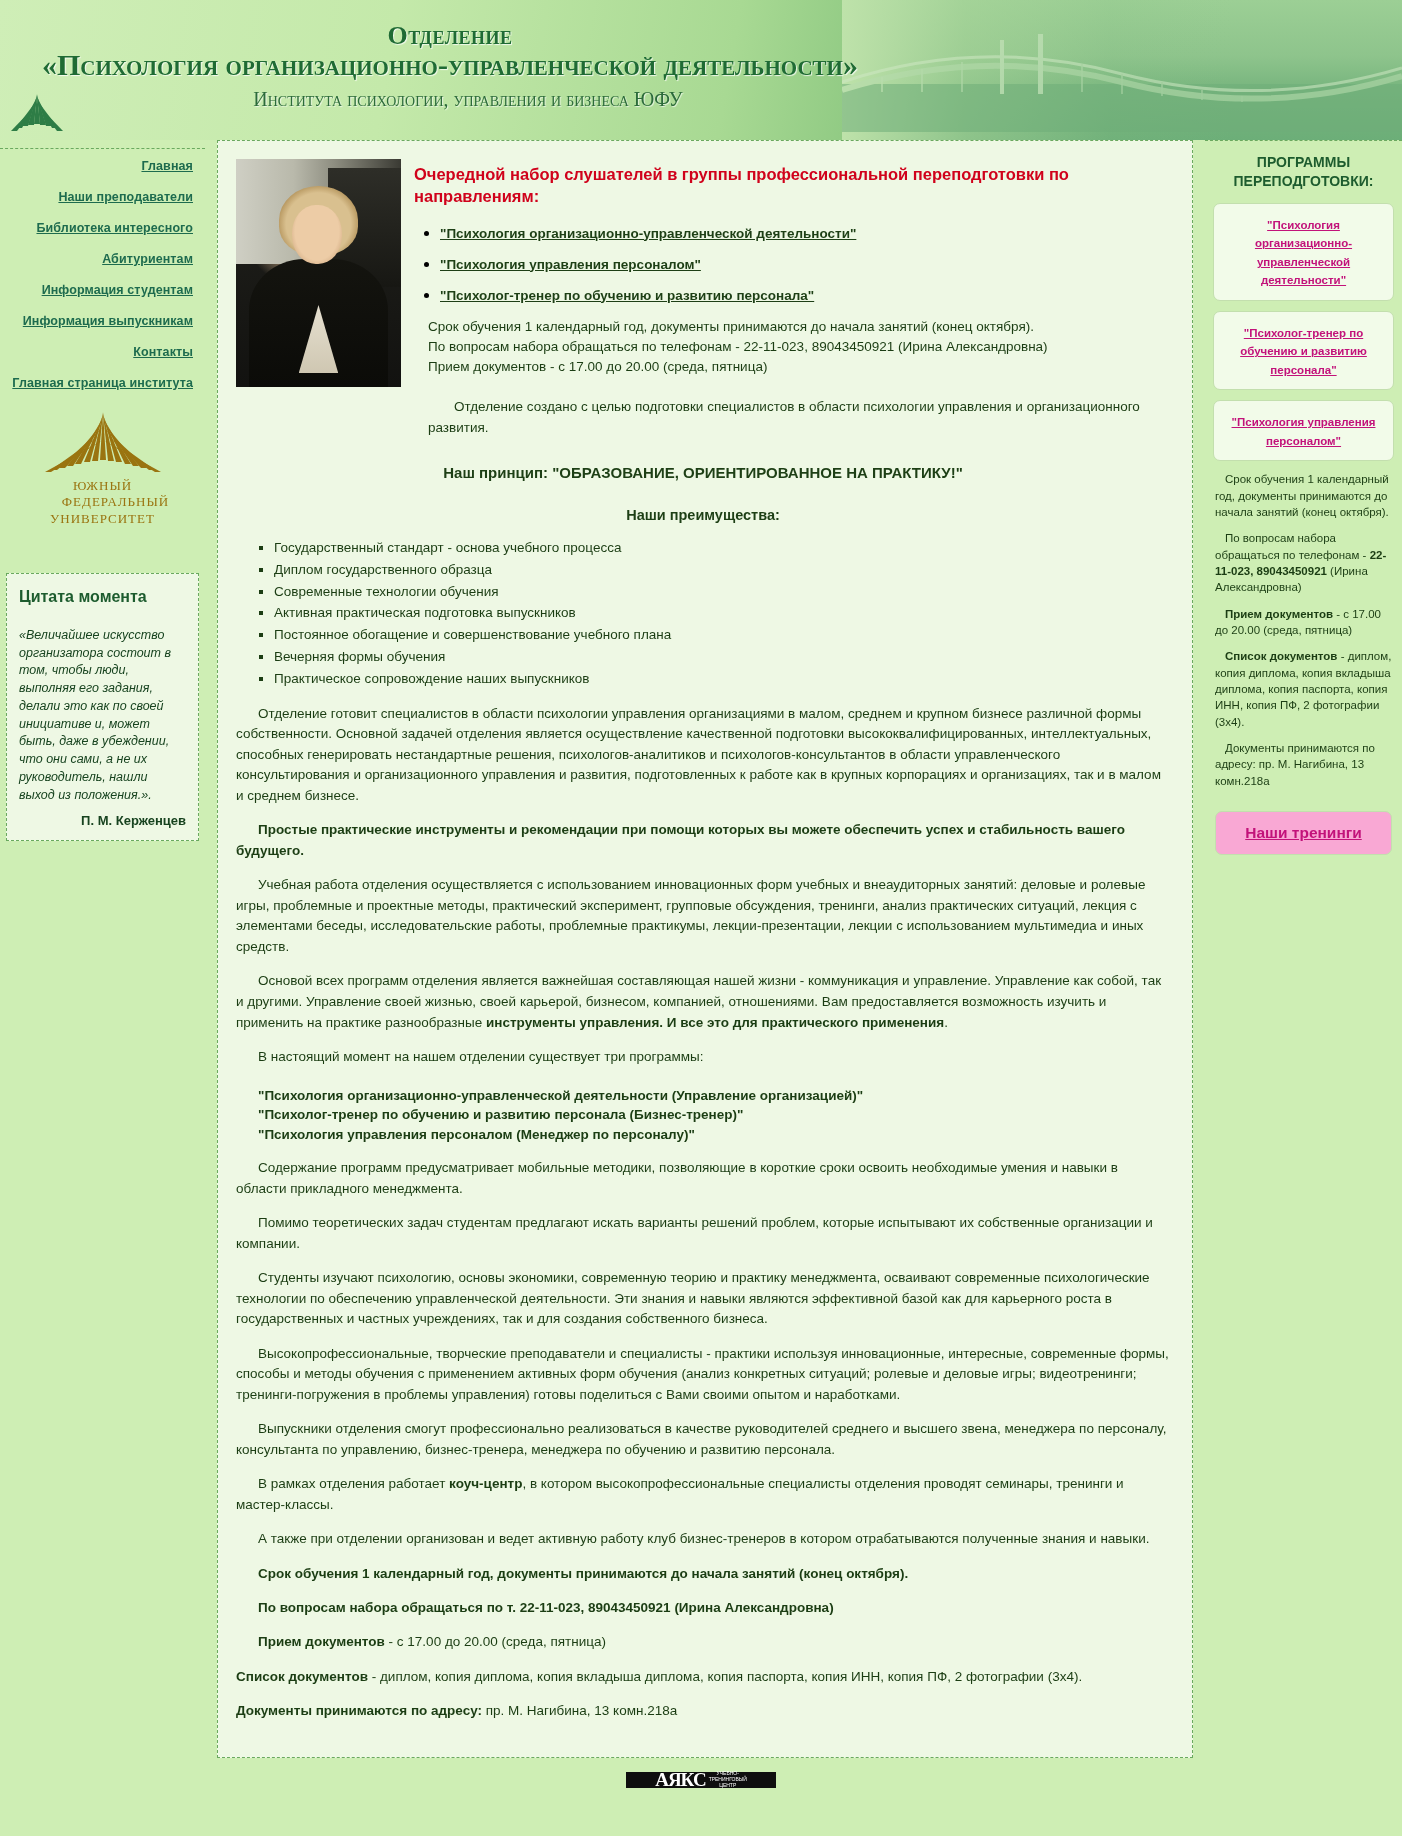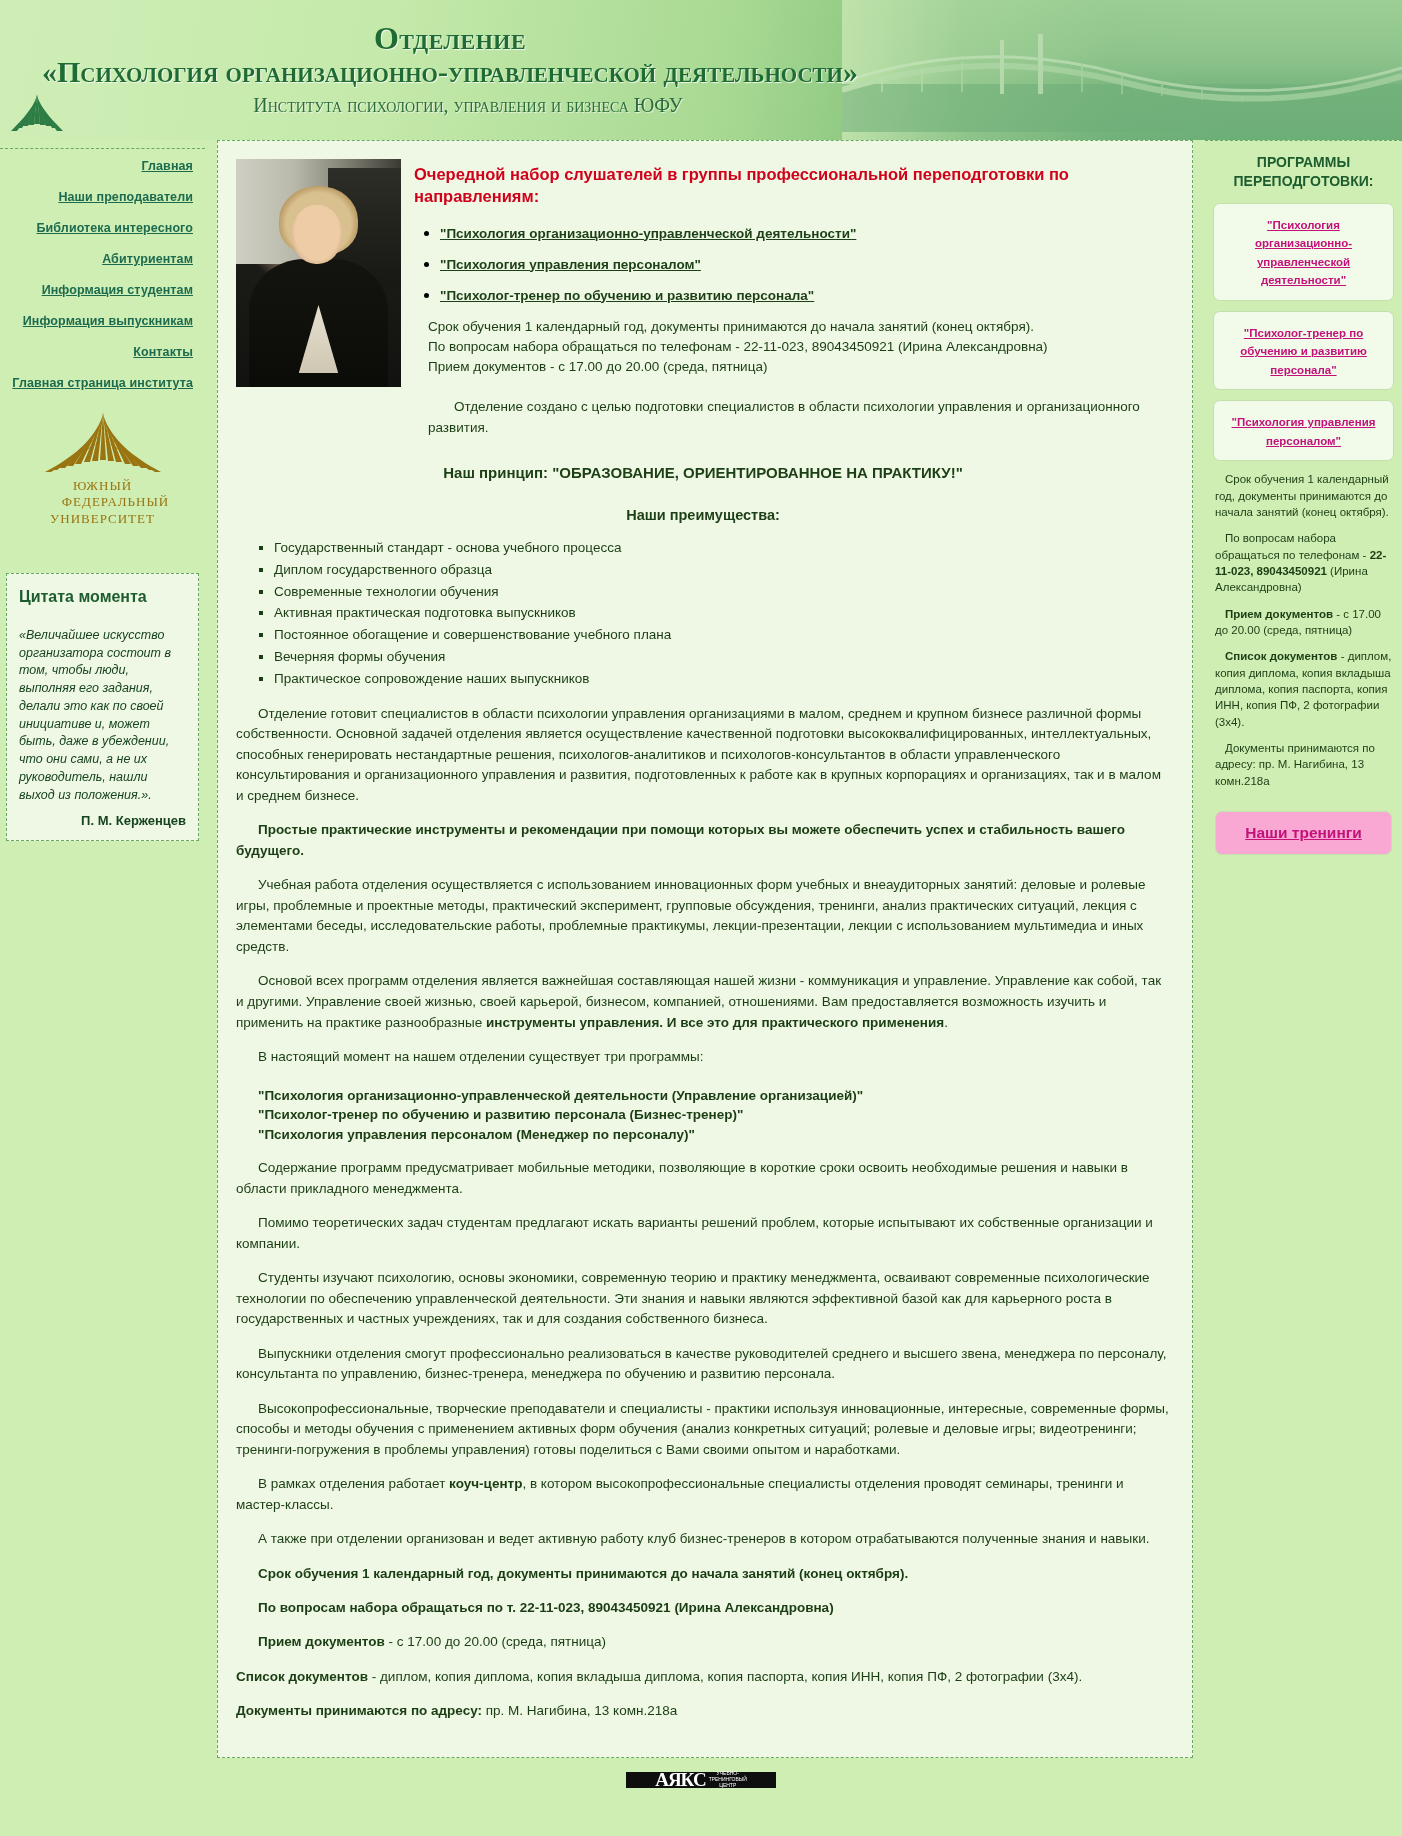--- a/index.html
+++ b/index.html
@@ -40,7 +40,7 @@
     color: #1f6b34;
   }
   .h-line1 {
-    font-size: 32px; font-weight: bold; letter-spacing: .5px;
+    font-size: 26px; font-weight: bold; letter-spacing: .5px;
     font-variant: small-caps;
     text-shadow: 1px 1px 1px rgba(255,255,255,.8);
     line-height: 1.05;

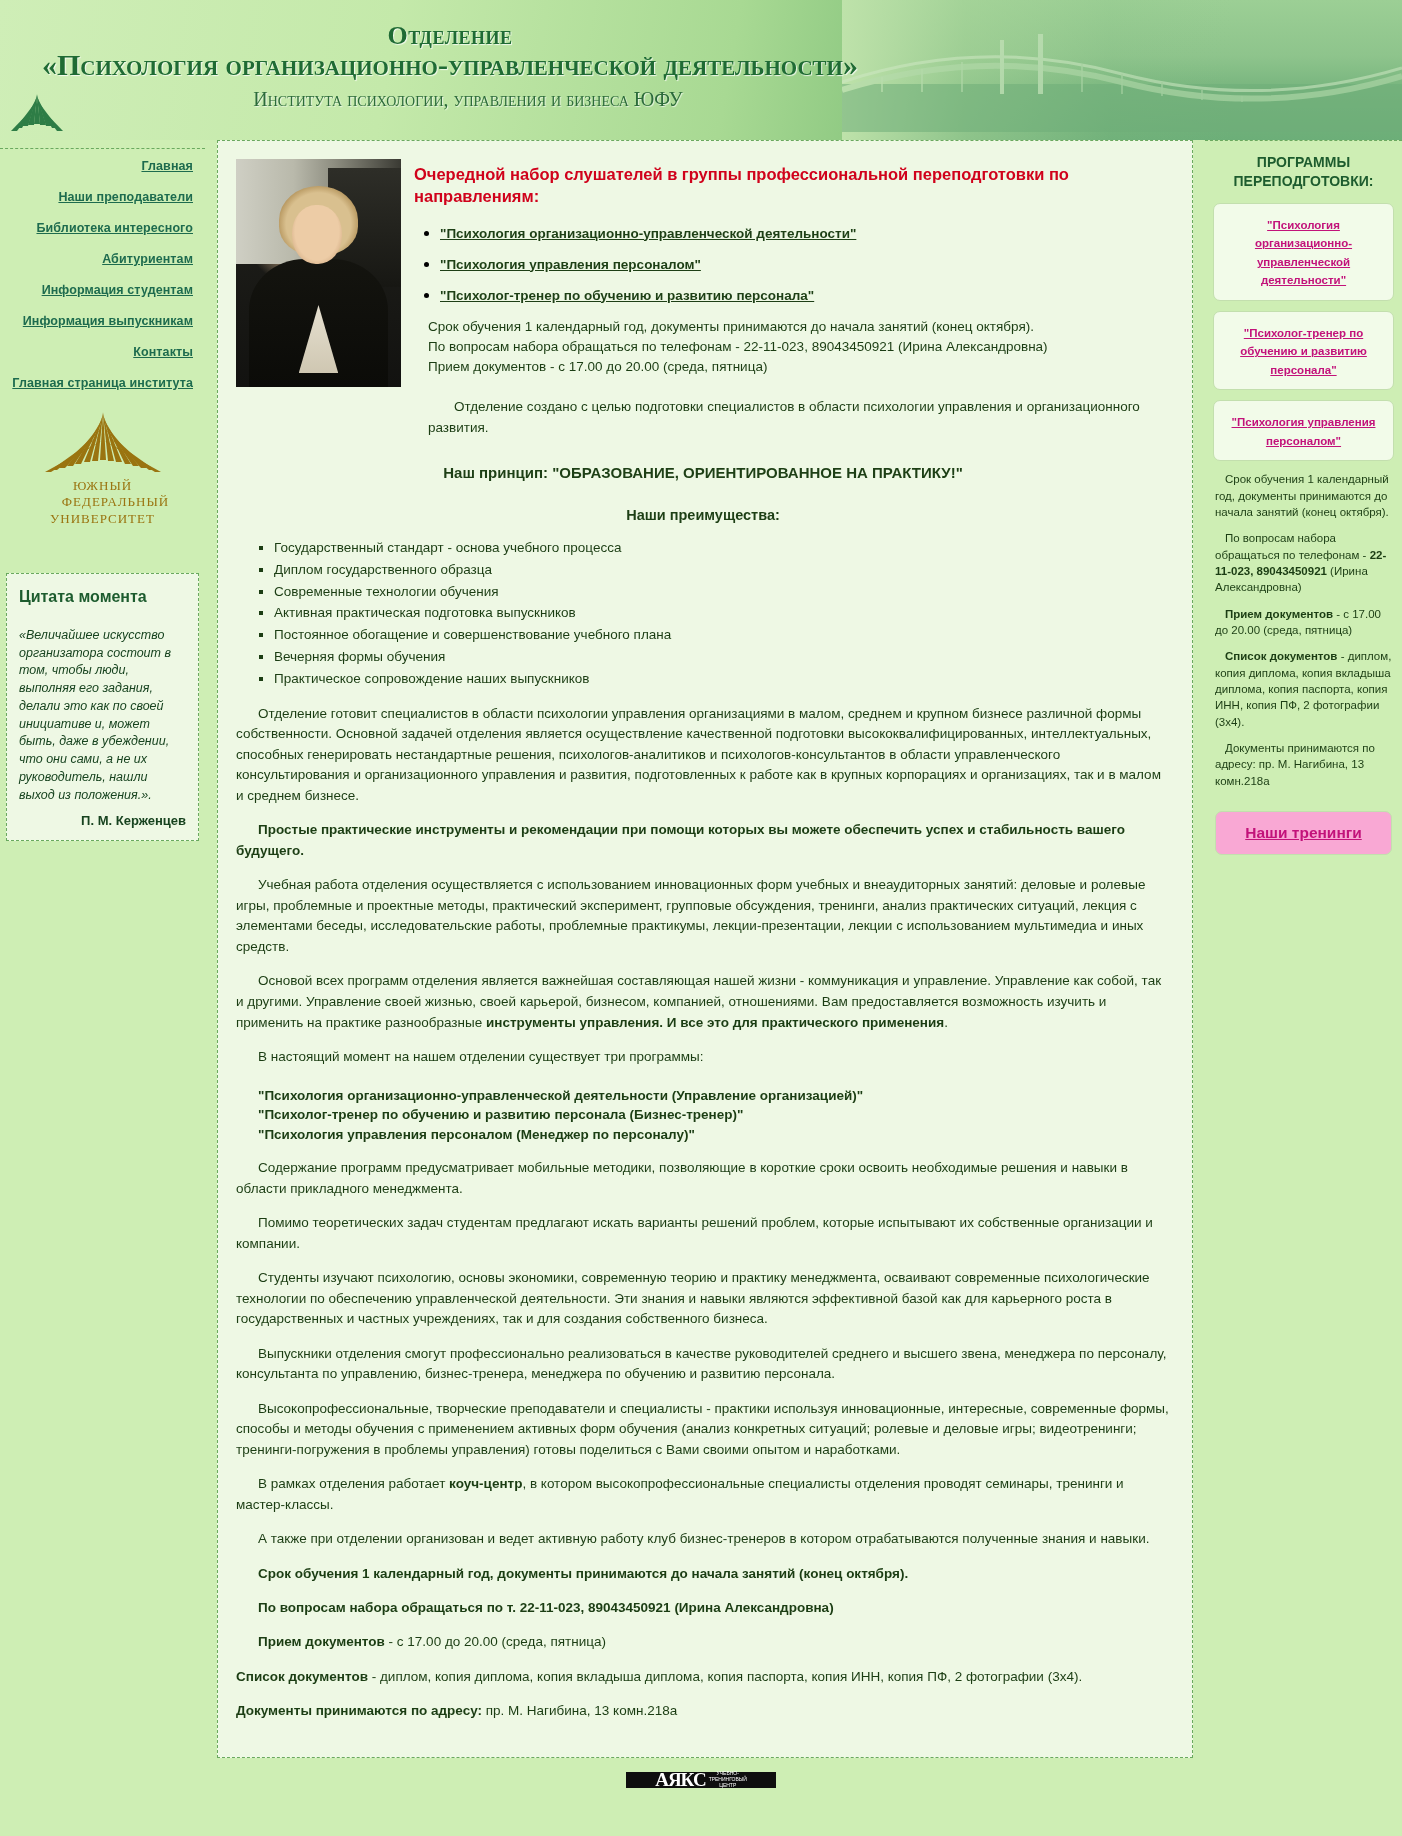--- a/index.html
+++ b/index.html
@@ -470,7 +470,7 @@
       </div>
 
 
-      <p class="body-p">Содержание программ предусматривает мобильные методики, позволяющие в короткие сроки освоить необходимые решения и навыки в области прикладного менеджмента.</p>
+      <p class="body-p">Содержание программ предусматривает мобильные методики, позволяющие в короткие сроки освоить необходимые умения и навыки в области прикладного менеджмента.</p>
       <p class="body-p">Помимо теоретических задач студентам предлагают искать варианты решений проблем, которые испытывают их собственные организации и компании.</p>
       <p class="body-p">Студенты изучают психологию, основы экономики, современную теорию и практику менеджмента, осваивают современные психологические технологии по обеспечению управленческой деятельности. Эти знания и навыки являются эффективной базой как для карьерного роста в государственных и частных учреждениях, так и для создания собственного бизнеса.</p>
       <p class="body-p">Выпускники отделения смогут профессионально реализоваться в качестве руководителей среднего и высшего звена, менеджера по персоналу, консультанта по управлению, бизнес-тренера, менеджера по обучению и развитию персонала.</p>

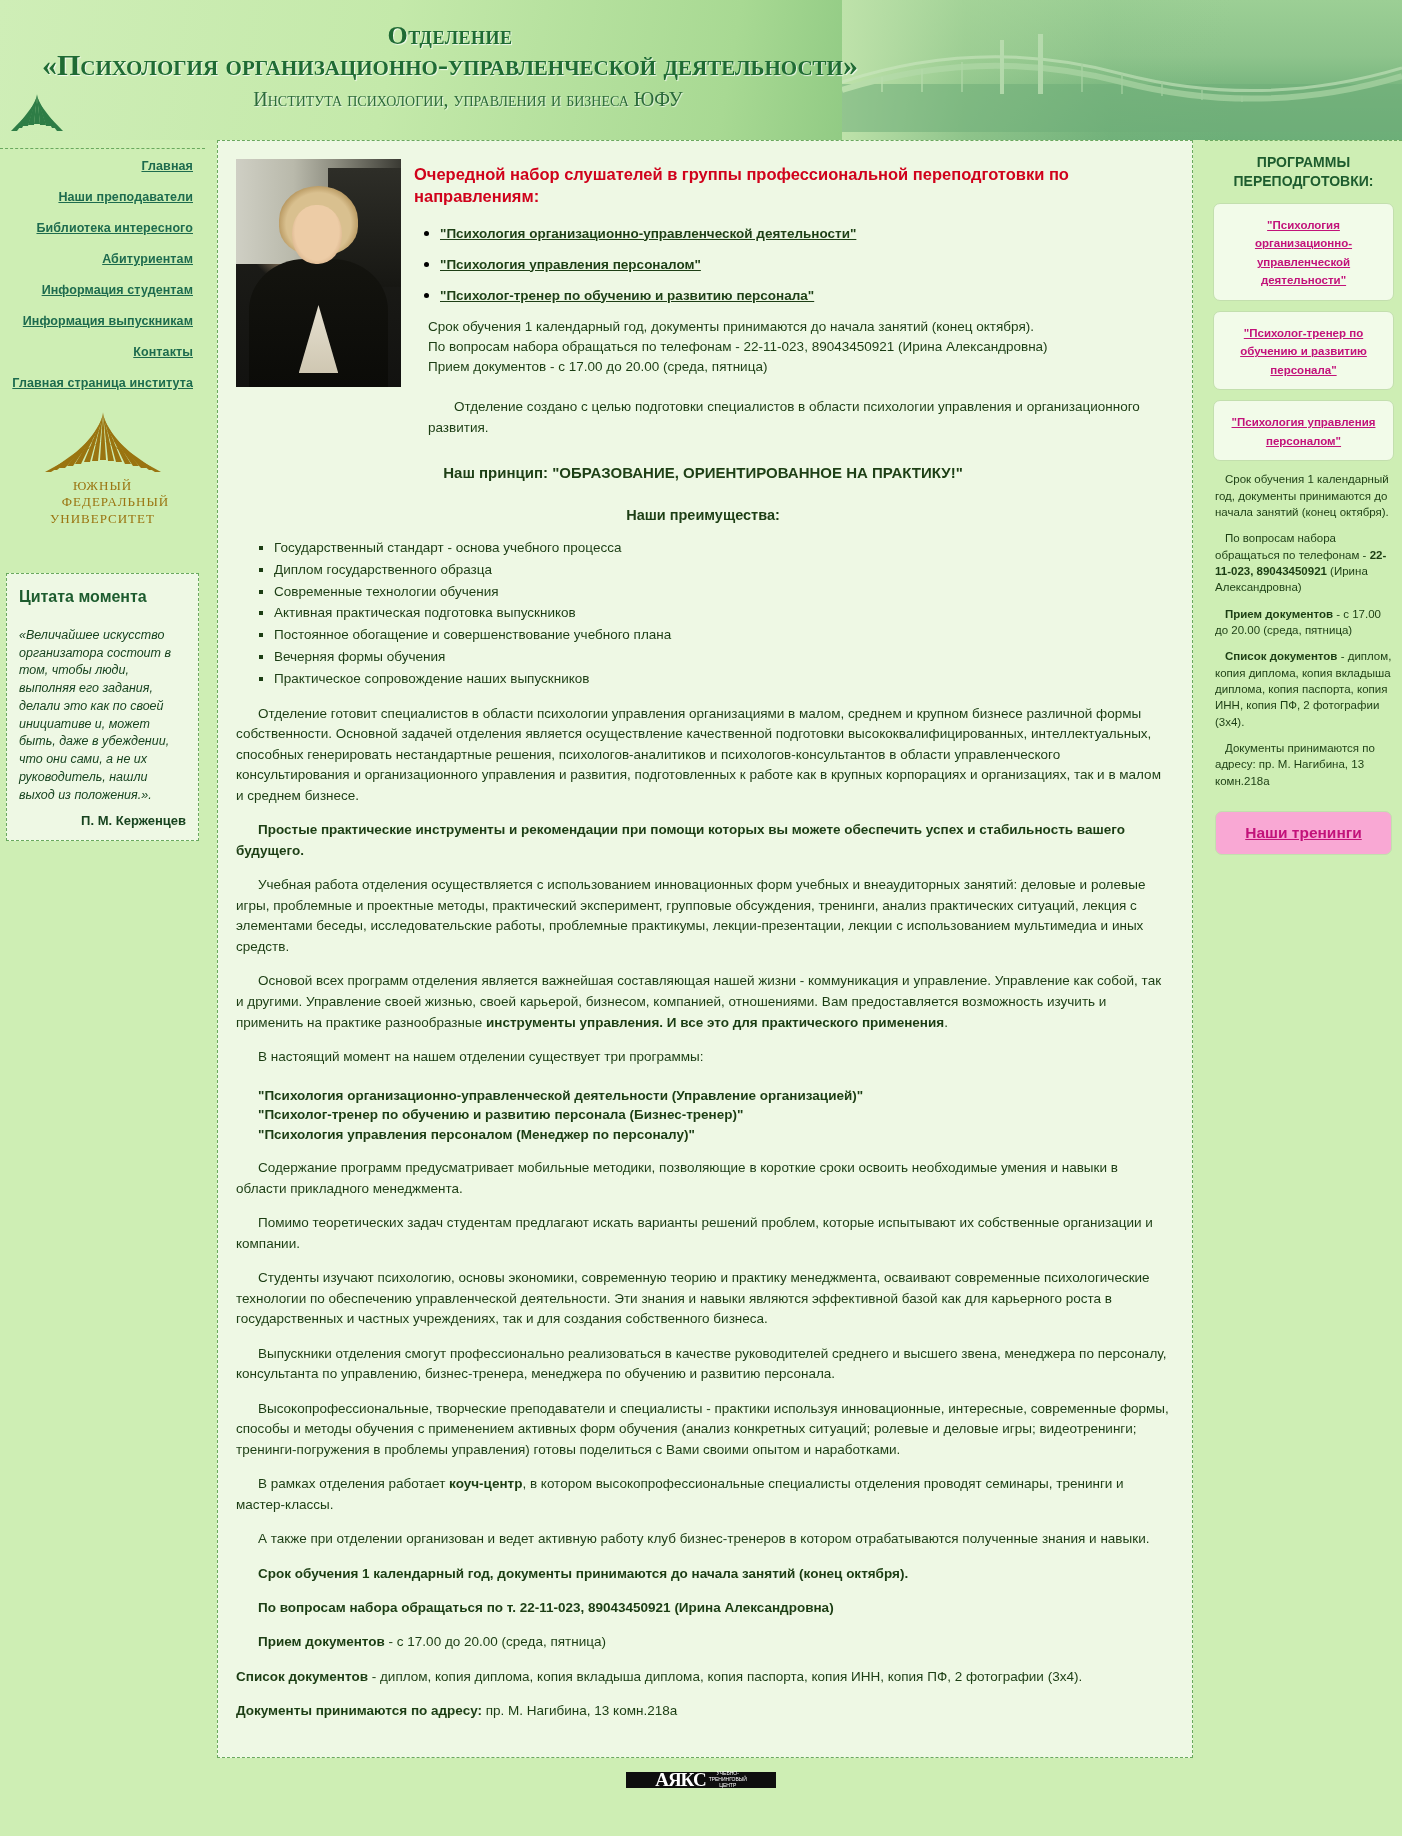--- a/index.html
+++ b/index.html
@@ -473,8 +473,8 @@
       <p class="body-p">Содержание программ предусматривает мобильные методики, позволяющие в короткие сроки освоить необходимые умения и навыки в области прикладного менеджмента.</p>
       <p class="body-p">Помимо теоретических задач студентам предлагают искать варианты решений проблем, которые испытывают их собственные организации и компании.</p>
       <p class="body-p">Студенты изучают психологию, основы экономики, современную теорию и практику менеджмента, осваивают современные психологические технологии по обеспечению управленческой деятельности. Эти знания и навыки являются эффективной базой как для карьерного роста в государственных и частных учреждениях, так и для создания собственного бизнеса.</p>
+      <p class="body-p">Высокопрофессиональные, творческие преподаватели и специалисты - практики используя инновационные, интересные, современные формы, способы и методы обучения с применением активных форм обучения (анализ конкретных ситуаций; ролевые и деловые игры; видеотренинги; тренинги-погружения в проблемы управления) готовы поделиться с Вами своими опытом и наработками.</p>
       <p class="body-p">Выпускники отделения смогут профессионально реализоваться в качестве руководителей среднего и высшего звена, менеджера по персоналу, консультанта по управлению, бизнес-тренера, менеджера по обучению и развитию персонала.</p>
-      <p class="body-p">Высокопрофессиональные, творческие преподаватели и специалисты - практики используя инновационные, интересные, современные формы, способы и методы обучения с применением активных форм обучения (анализ конкретных ситуаций; ролевые и деловые игры; видеотренинги; тренинги-погружения в проблемы управления) готовы поделиться с Вами своими опытом и наработками.</p>
 
       <p class="body-p"><span>В рамках отделения работает </span><b>коуч-центр</b><span>, в котором высокопрофессиональные специалисты отделения проводят семинары, тренинги и мастер-классы.</span></p>
 

